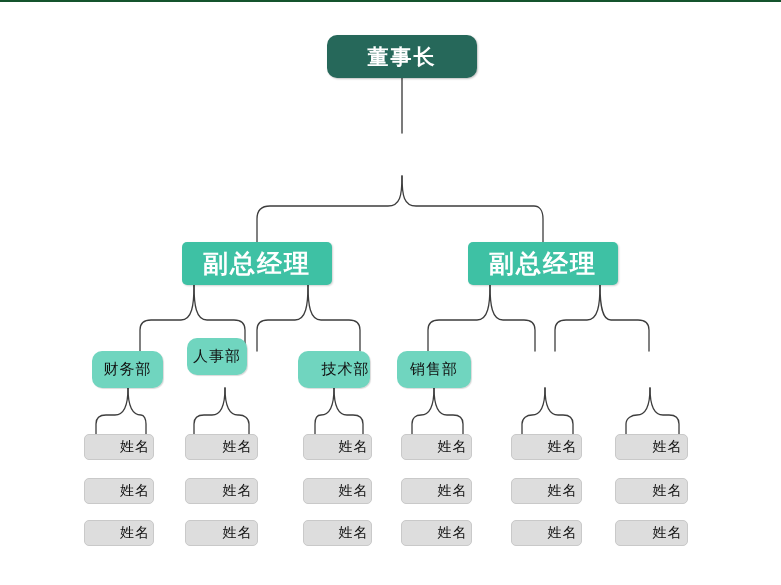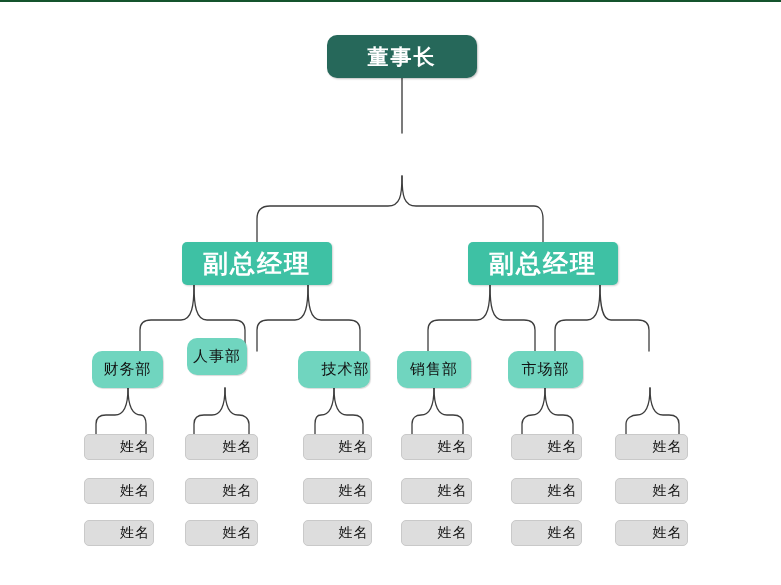--- a/index.html
+++ b/index.html
@@ -128,7 +128,6 @@
   <div class="node lvl4" style="left:187px; top:336px; width:60px; height:37px;">人事部</div>
   <div class="node lvl4" style="left:298px; top:349px; width:72px; height:37px;padding-left:23px;">技术部</div>
   <div class="node lvl4" style="left:397px; top:349px; width:74px; height:37px;">销售部</div>
-  <div class="node lvl4" style="left:508px; top:349px; width:75px; height:37px;">市场部</div>
 
   <div class="node lvl5" style="left:84px; top:432px; width:70px; height:26px;">姓名</div>
   <div class="node lvl5" style="left:84px; top:476px; width:70px; height:26px;">姓名</div>

